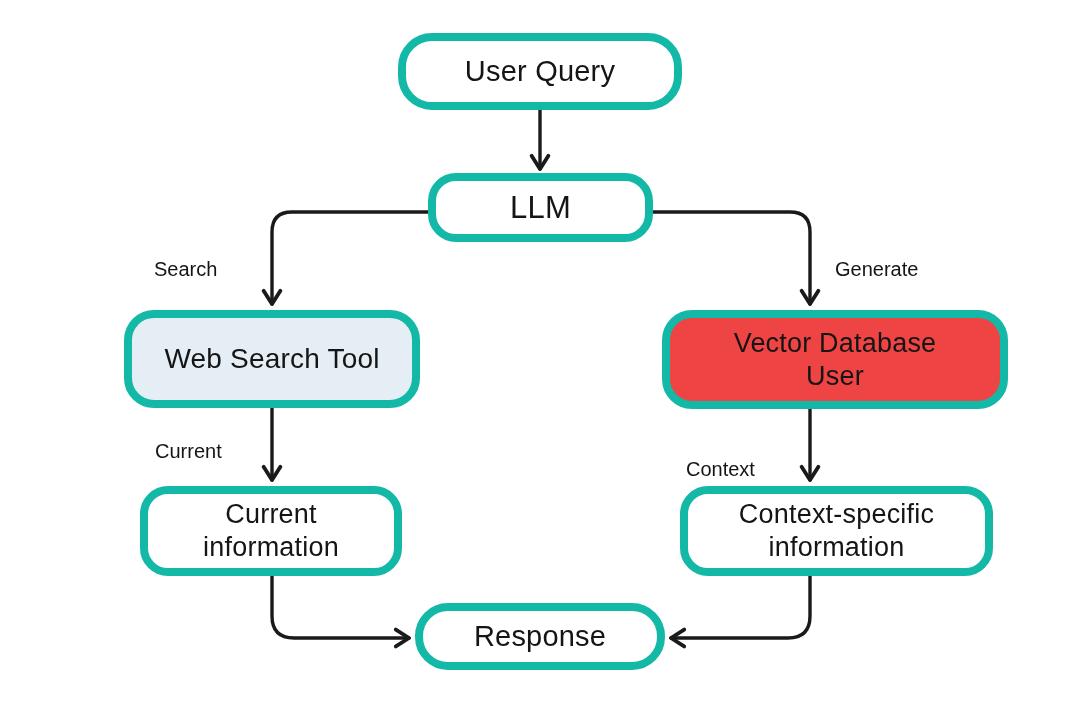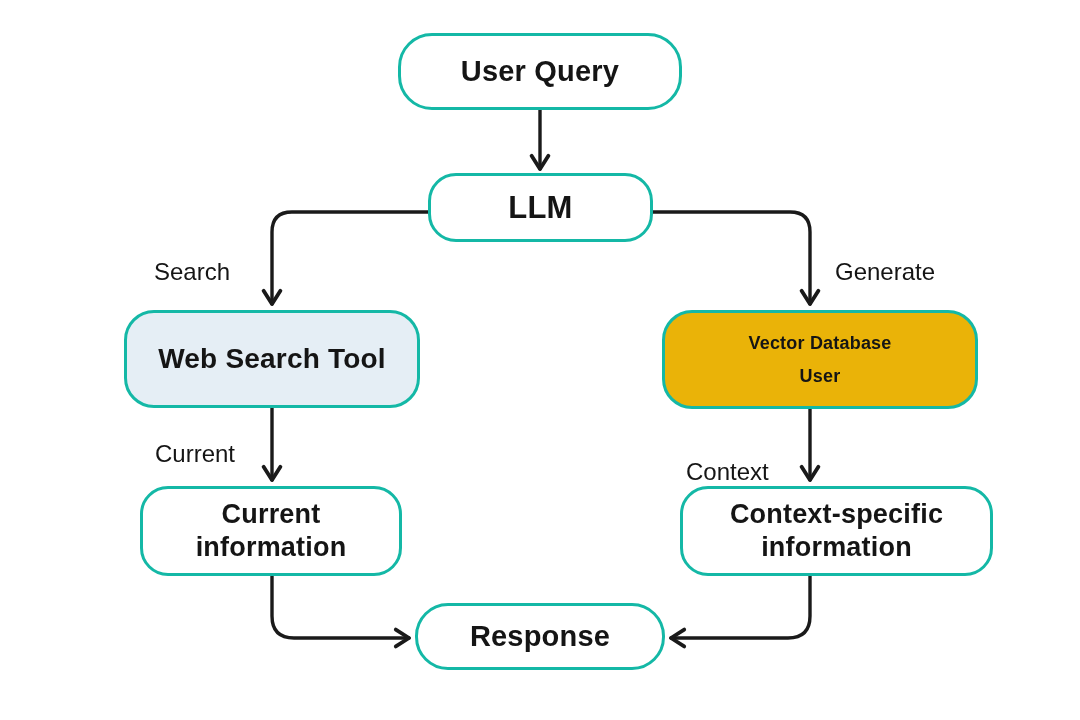--- a/index.html
+++ b/index.html
@@ -24,7 +24,7 @@
   .node {
     position: absolute;
     box-sizing: border-box;
-    border: 3px solid #14b8a6;
+    border: 8px solid #14b8a6;
     background: #ffffff;
     display: flex;
     flex-direction: column;
@@ -32,7 +32,7 @@
     justify-content: center;
     text-align: right;
     color: #151515;
-    font-weight: 700;
+    font-weight: 400;
     letter-spacing: 0.2px;
   }
   .node .line { display: block; }

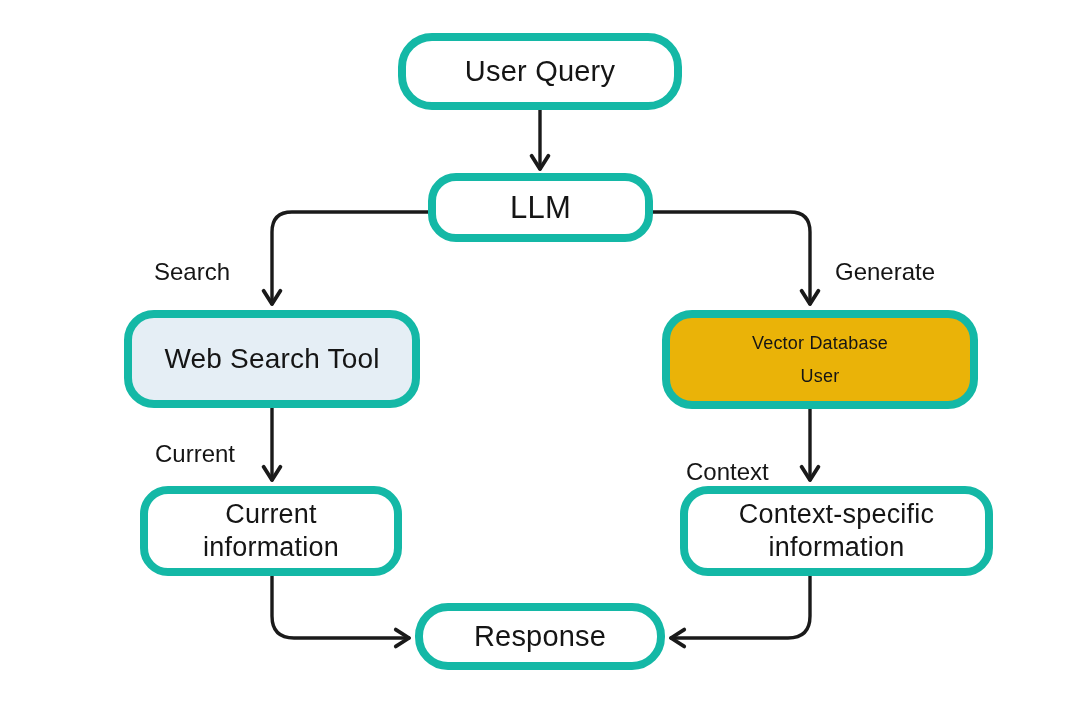--- a/index.html
+++ b/index.html
@@ -45,7 +45,7 @@
   .node-response     { left: 415px; top: 603px; width: 250px; height: 67px; border-radius: 33px; font-size: 29px; }
   .edge-label {
     position: absolute;
-    font-size: 24px;
+    font-size: 20px;
     font-weight: 500;
     color: #151515;
     white-space: nowrap;

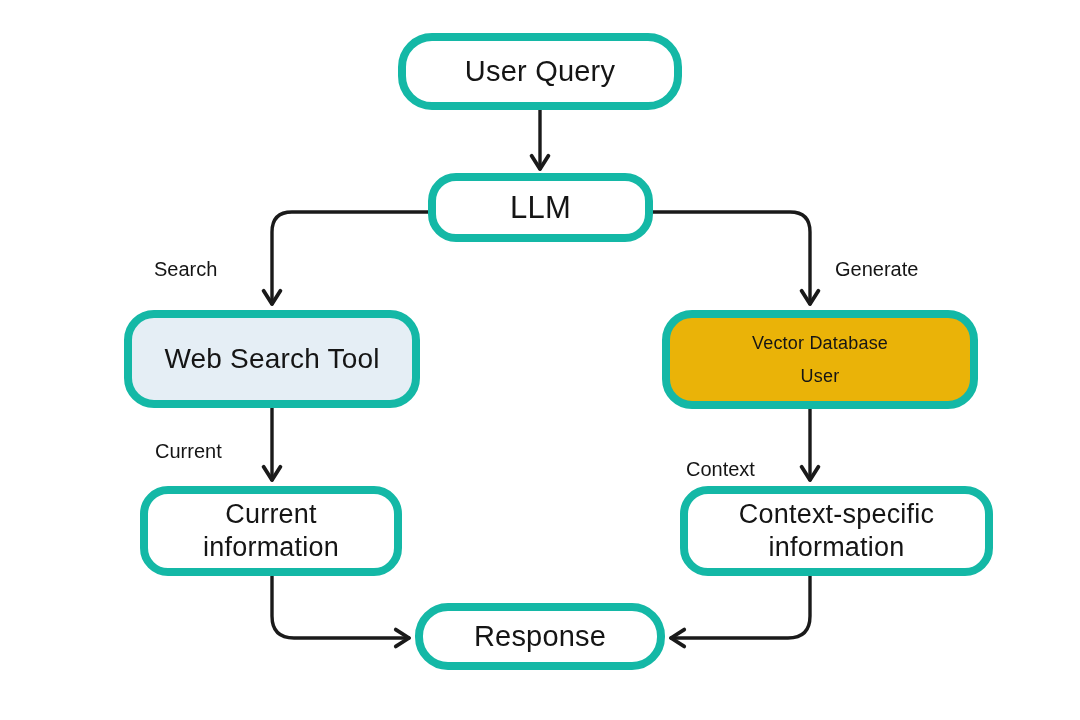--- a/index.html
+++ b/index.html
@@ -39,7 +39,7 @@
   .node-user-query   { left: 398px; top: 33px;  width: 284px; height: 77px; border-radius: 34px; font-size: 29px; }
   .node-llm          { left: 428px; top: 173px; width: 225px; height: 69px; border-radius: 28px; font-size: 31px; }
   .node-web-search   { left: 124px; top: 310px; width: 296px; height: 98px; border-radius: 30px; font-size: 28px; background: #e5eef5; }
-  .node-vector-db    { left: 662px; top: 310px; width: 316px; height: 99px; border-radius: 30px; font-size: 18px; line-height: 33px; background: #eab308; }
+  .node-vector-db    { left: 662px; top: 310px; width: 346px; height: 99px; border-radius: 30px; font-size: 27px; line-height: 33px; background: #ef4444; }
   .node-current-info { left: 140px; top: 486px; width: 262px; height: 90px; border-radius: 28px; font-size: 27px; line-height: 33px; }
   .node-context-info { left: 680px; top: 486px; width: 313px; height: 90px; border-radius: 28px; font-size: 27px; line-height: 33px; }
   .node-response     { left: 415px; top: 603px; width: 250px; height: 67px; border-radius: 33px; font-size: 29px; }

